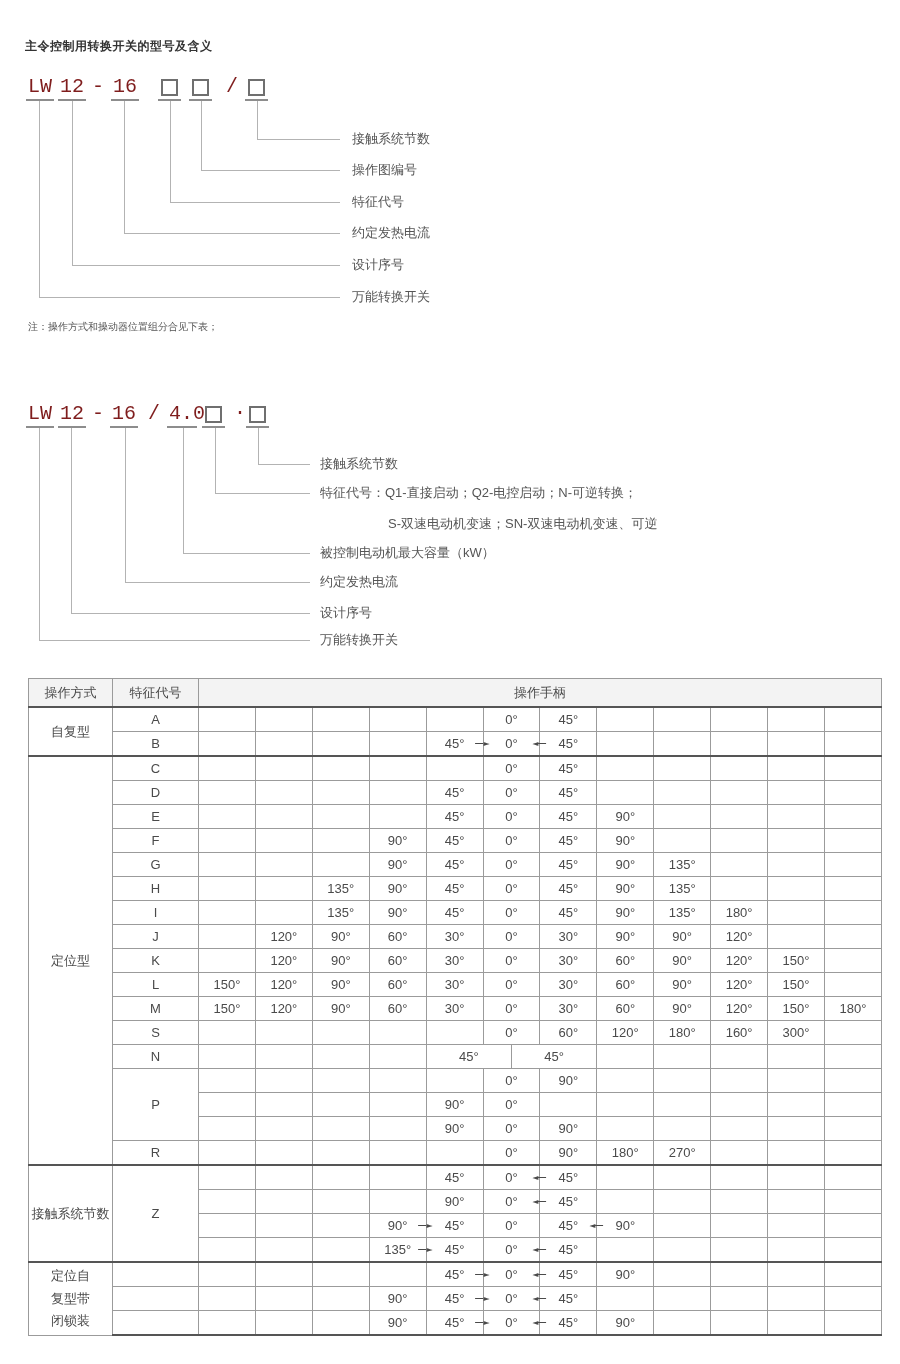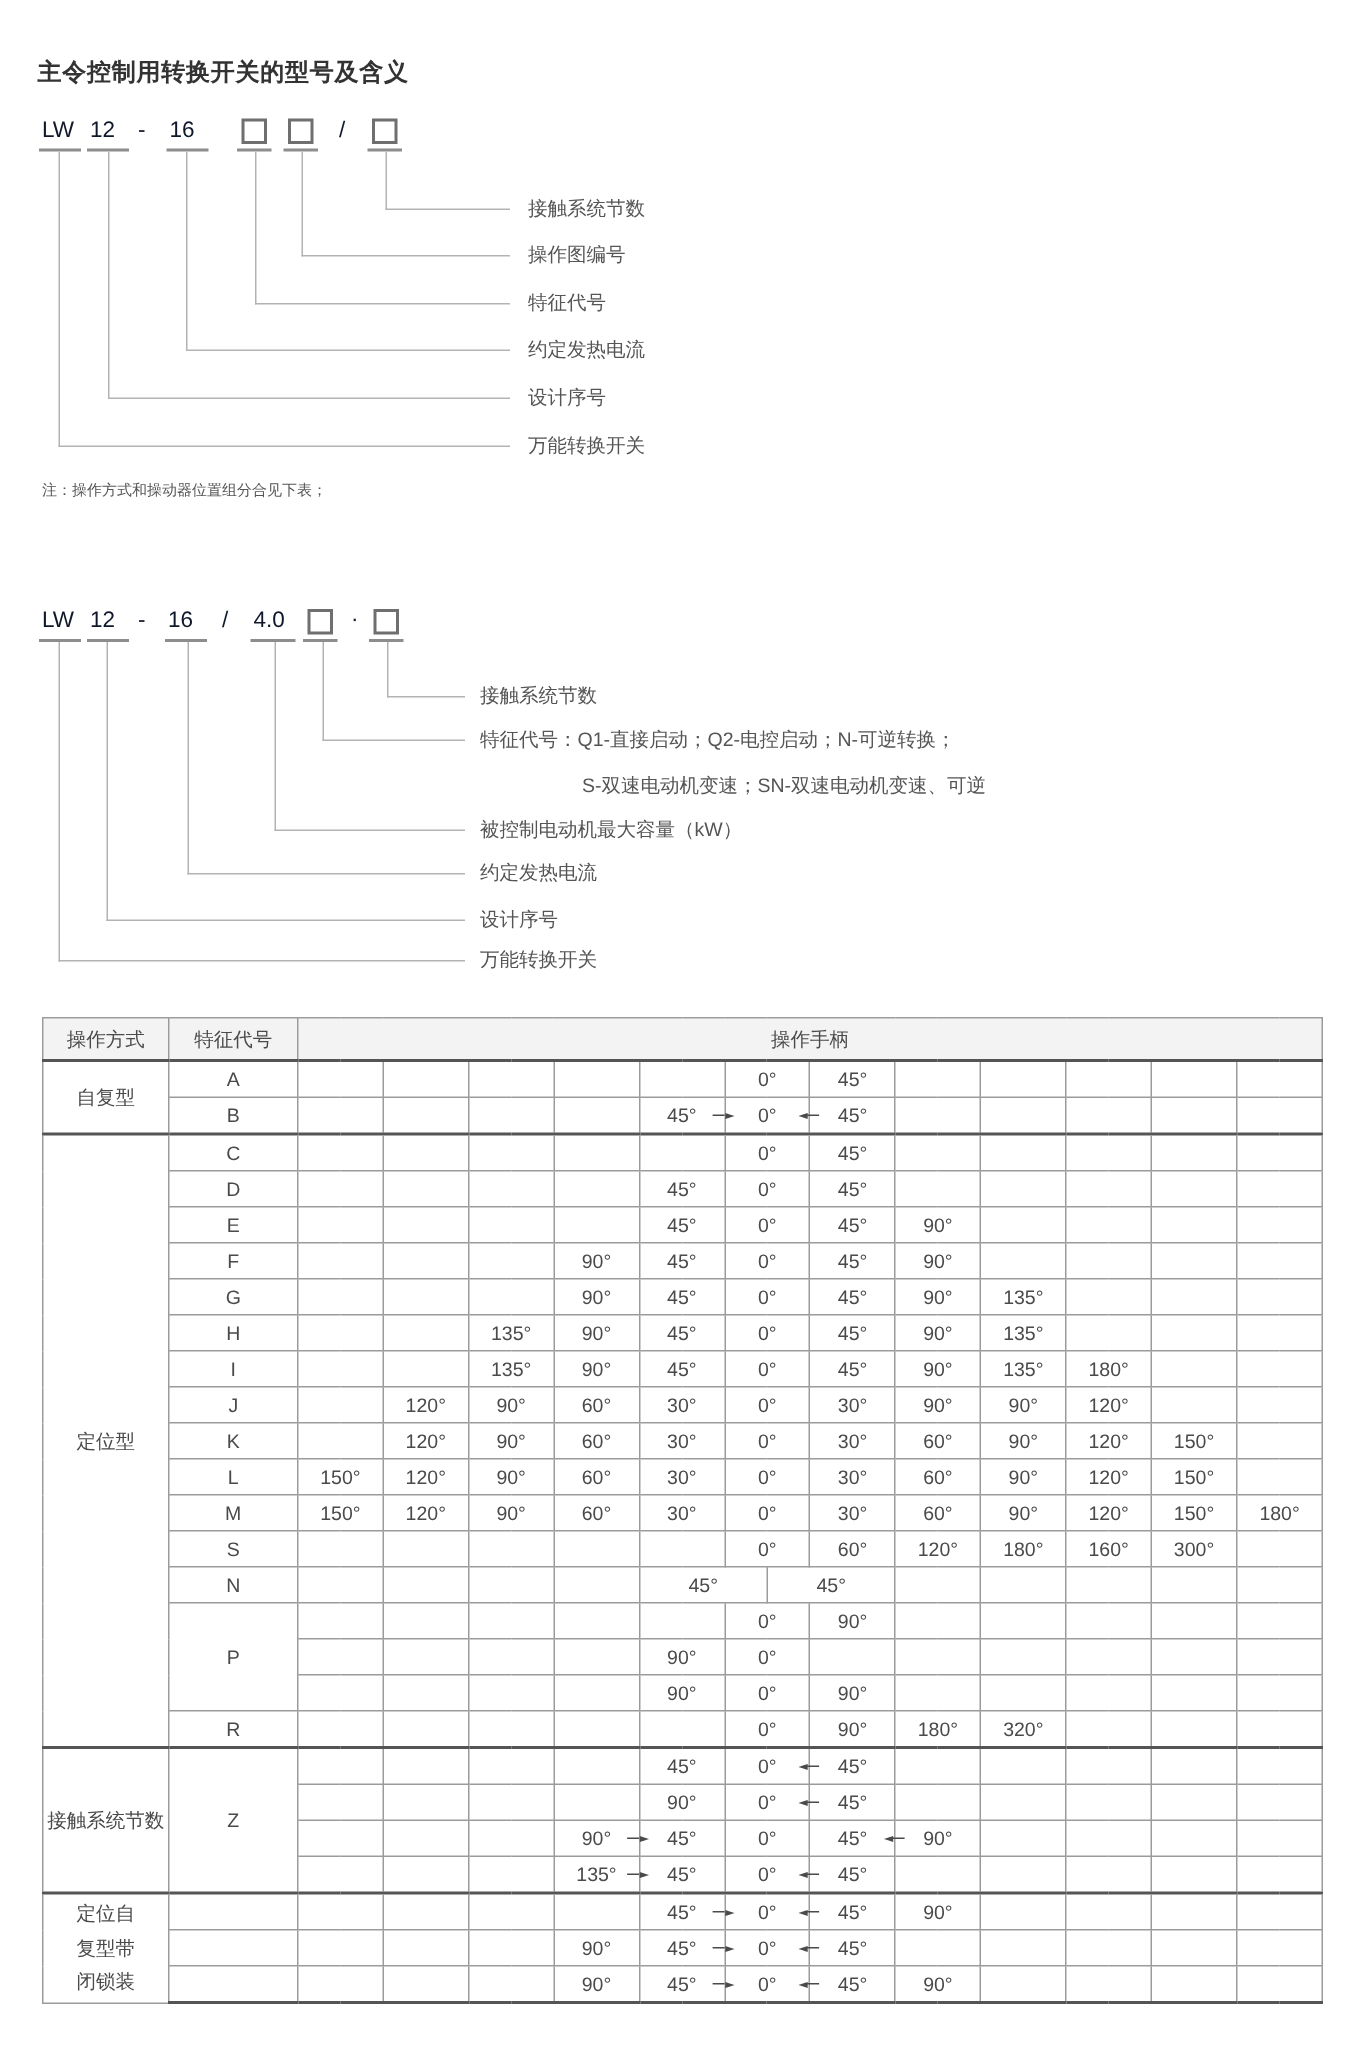--- a/index.html
+++ b/index.html
@@ -5,7 +5,7 @@
   html,body{margin:0;padding:0;background:#fff;}
   #page{position:relative;width:900px;height:1364px;background:#ffffff;overflow:hidden;
         font-family:"Liberation Sans","DejaVu Sans",sans-serif;color:#4a4a4a;}
-  .title{position:absolute;left:25px;font-size:16px;font-weight:bold;color:#333;letter-spacing:.5px;}
+  .title{position:absolute;left:25px;font-size:12px;font-weight:bold;color:#333;letter-spacing:.5px;}
   .mpart{position:absolute;font-size:15px;color:#0f172a;line-height:17px;}
   .mbox{position:absolute;width:13px;height:13px;border:2px solid #6f6f6f;background:#fff;}
   .ul{position:absolute;height:2px;background:#8d8d8d;}

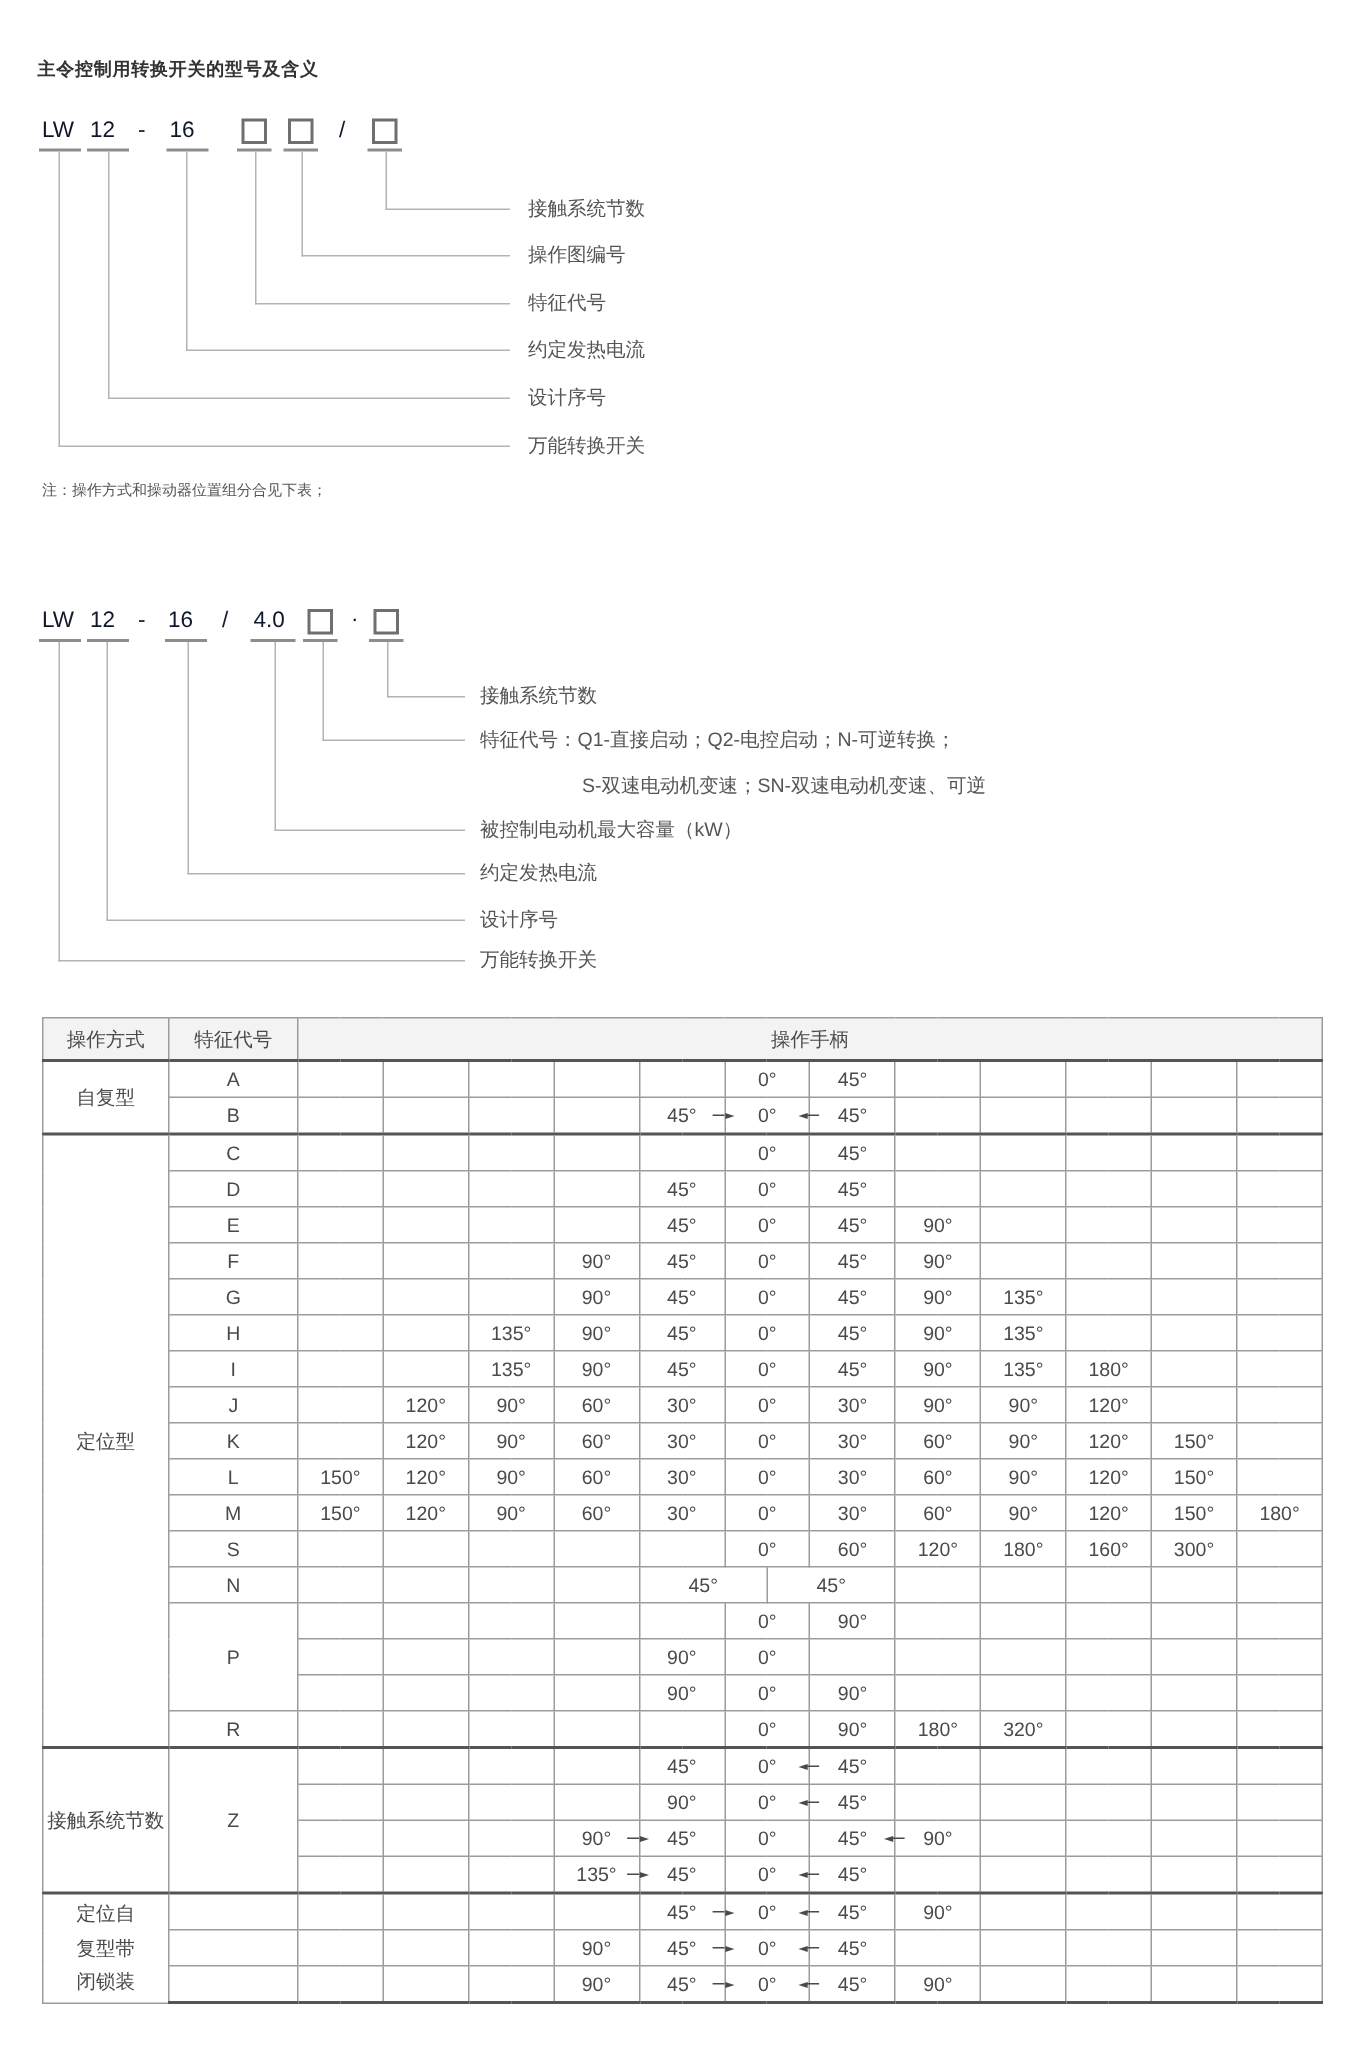--- a/index.html
+++ b/index.html
@@ -6,7 +6,7 @@
   #page{position:relative;width:900px;height:1364px;background:#ffffff;overflow:hidden;
         font-family:"Liberation Sans","DejaVu Sans",sans-serif;color:#4a4a4a;}
   .title{position:absolute;left:25px;font-size:12px;font-weight:bold;color:#333;letter-spacing:.5px;}
-  .mpart{position:absolute;font-size:15px;color:#0f172a;line-height:17px;}
+  .mpart{position:absolute;font-size:20px;color:#7f1d1d;line-height:17px;font-family:Liberation Mono, monospace;}
   .mbox{position:absolute;width:13px;height:13px;border:2px solid #6f6f6f;background:#fff;}
   .ul{position:absolute;height:2px;background:#8d8d8d;}
   .ln{position:absolute;background:#b3b3b3;}

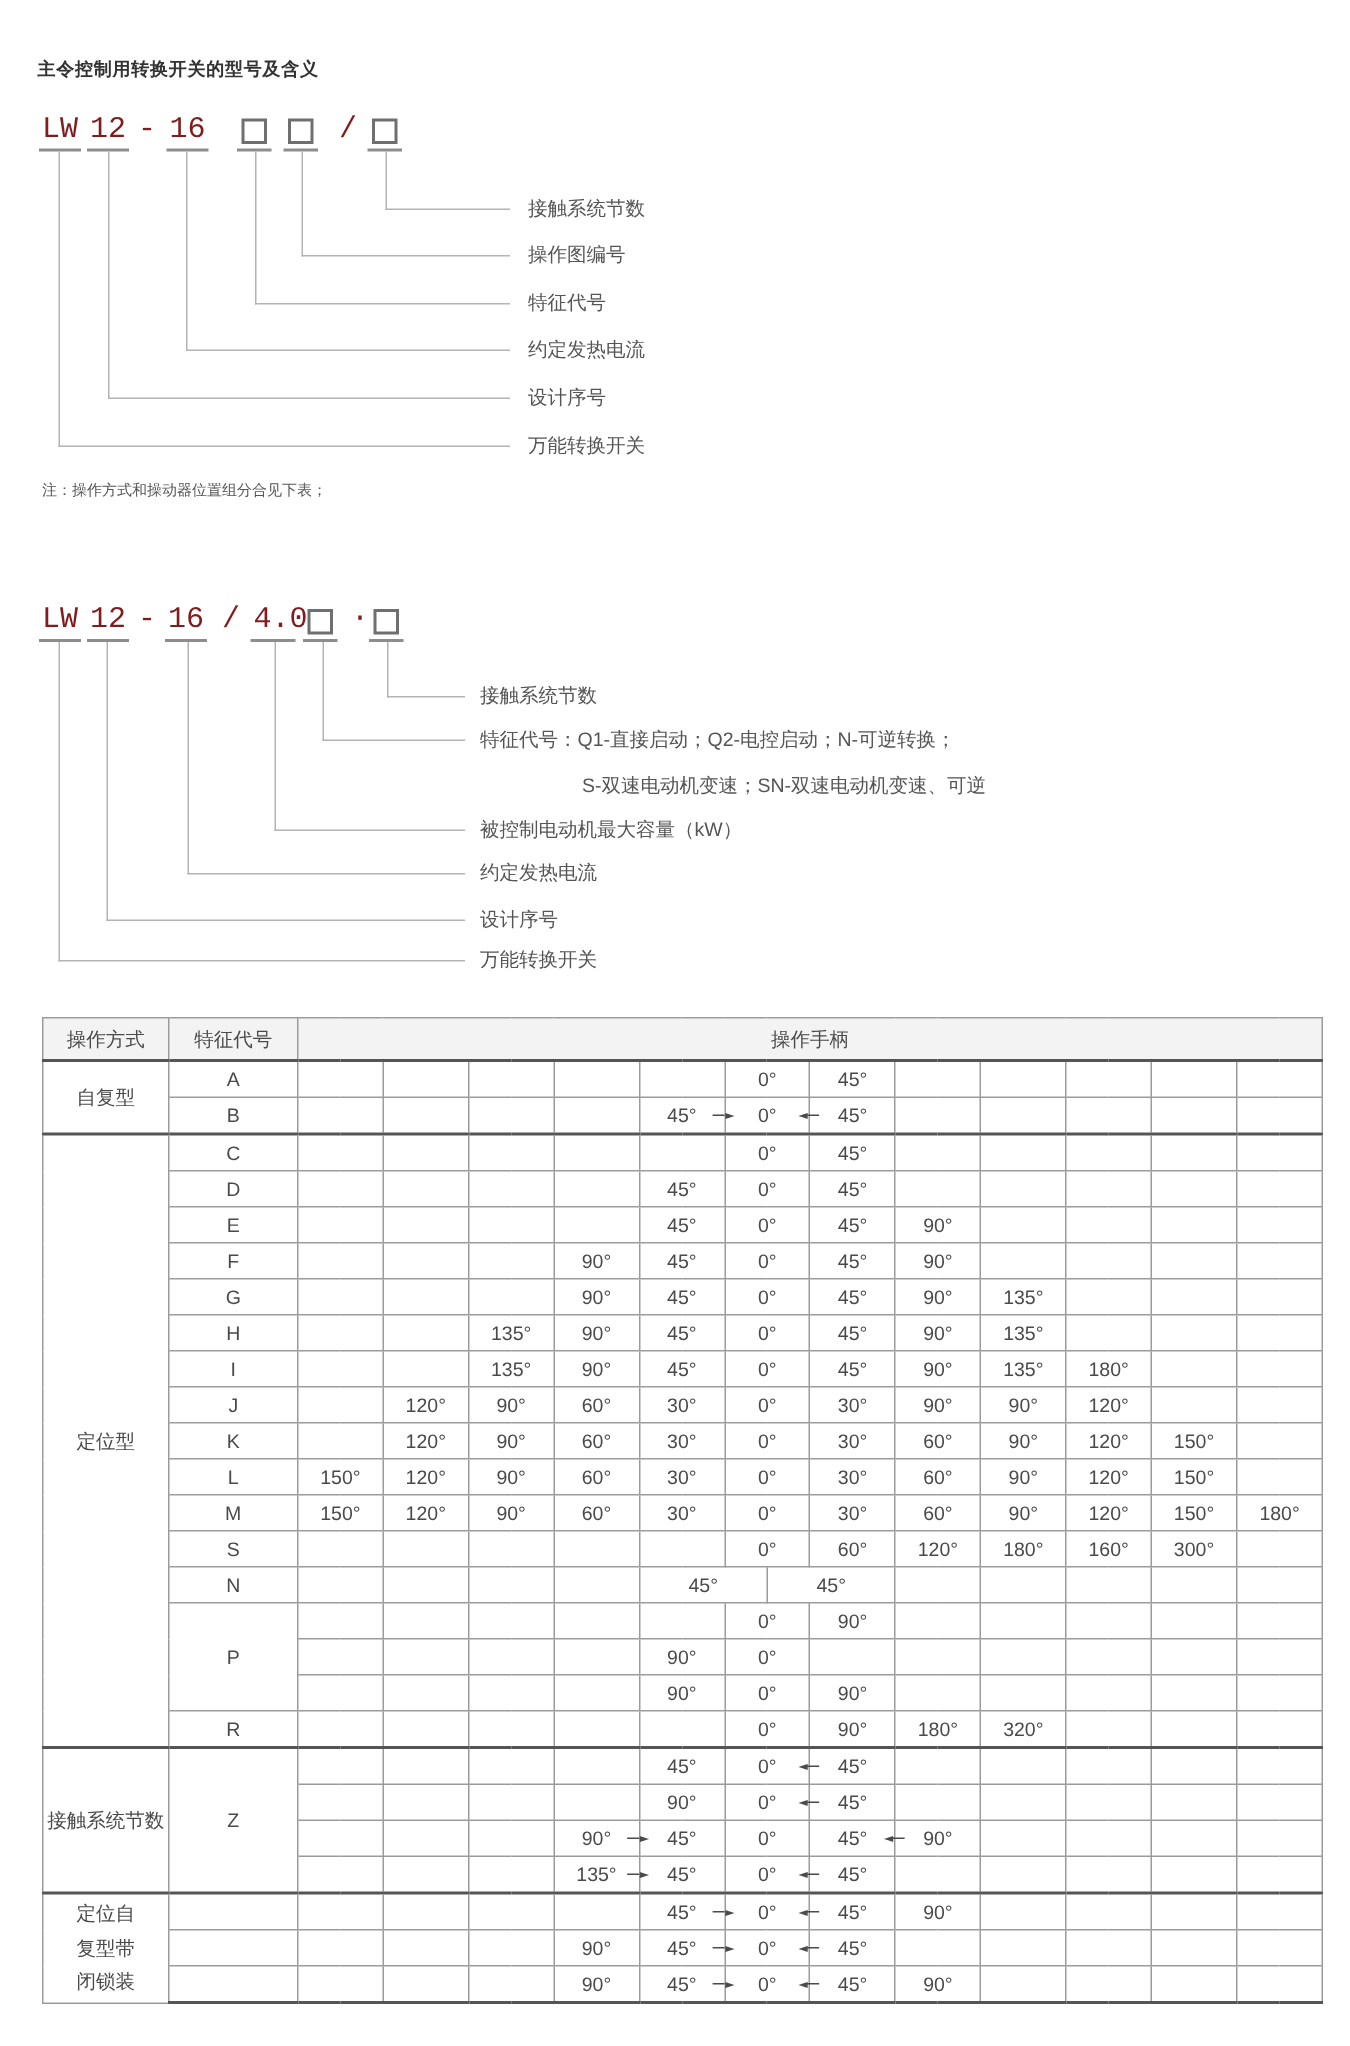--- a/index.html
+++ b/index.html
@@ -406,7 +406,7 @@
           <td colspan="2">0°</td>
           <td colspan="2">90°</td>
           <td colspan="2">180°</td>
-          <td colspan="2">320°</td>
+          <td colspan="2">270°</td>
           <td colspan="2"></td>
           <td colspan="2"></td>
           <td colspan="2"></td>

